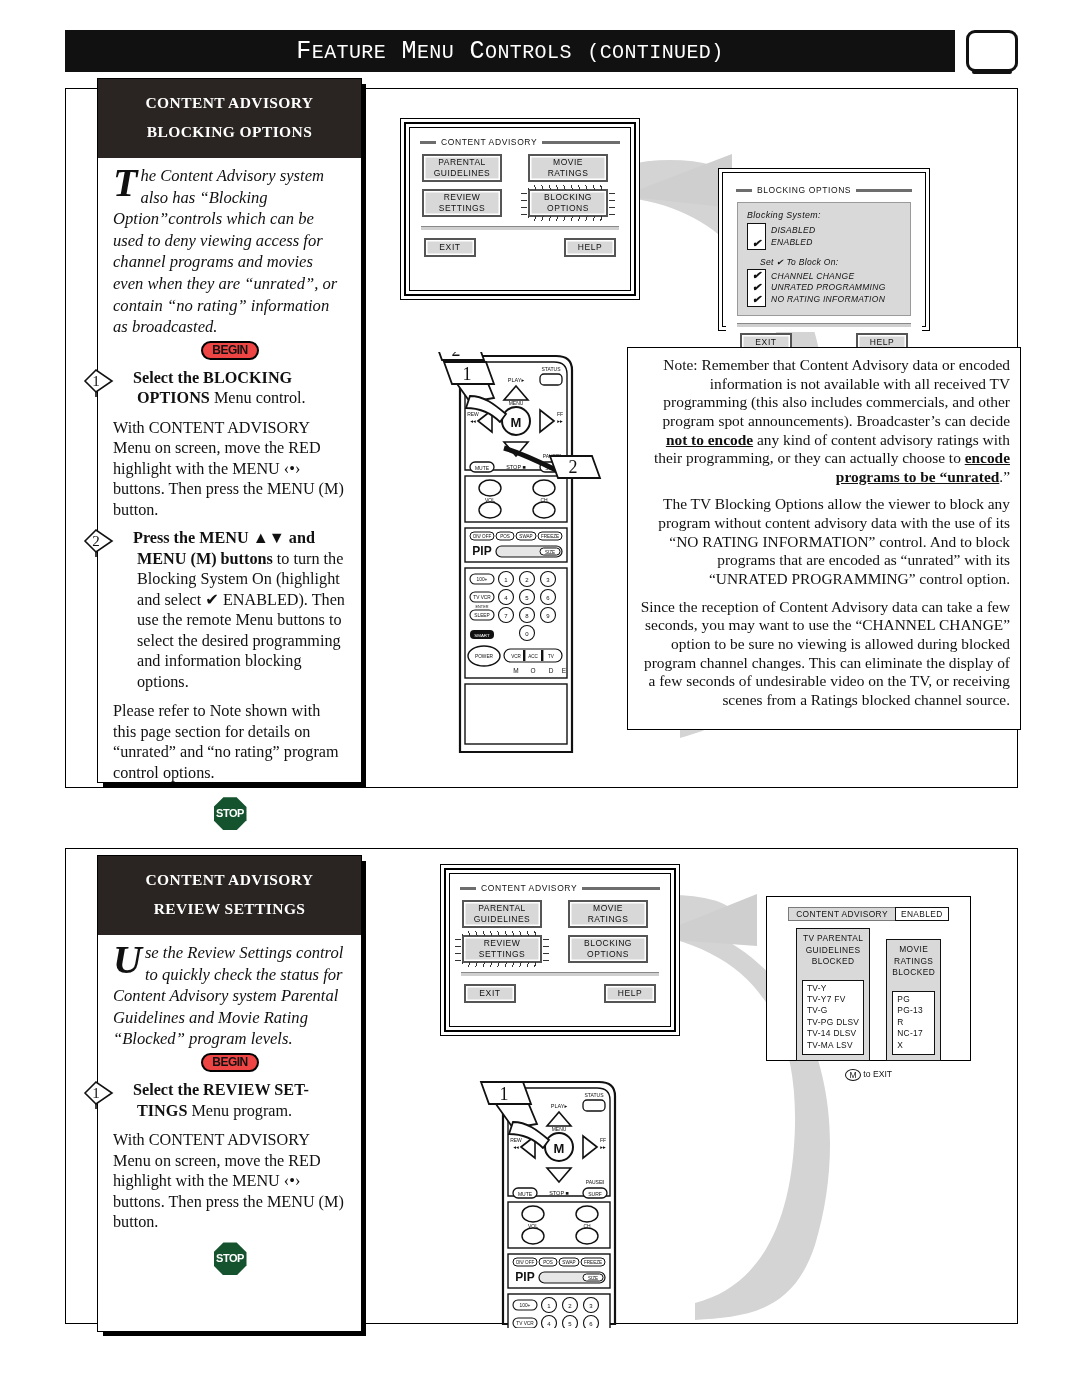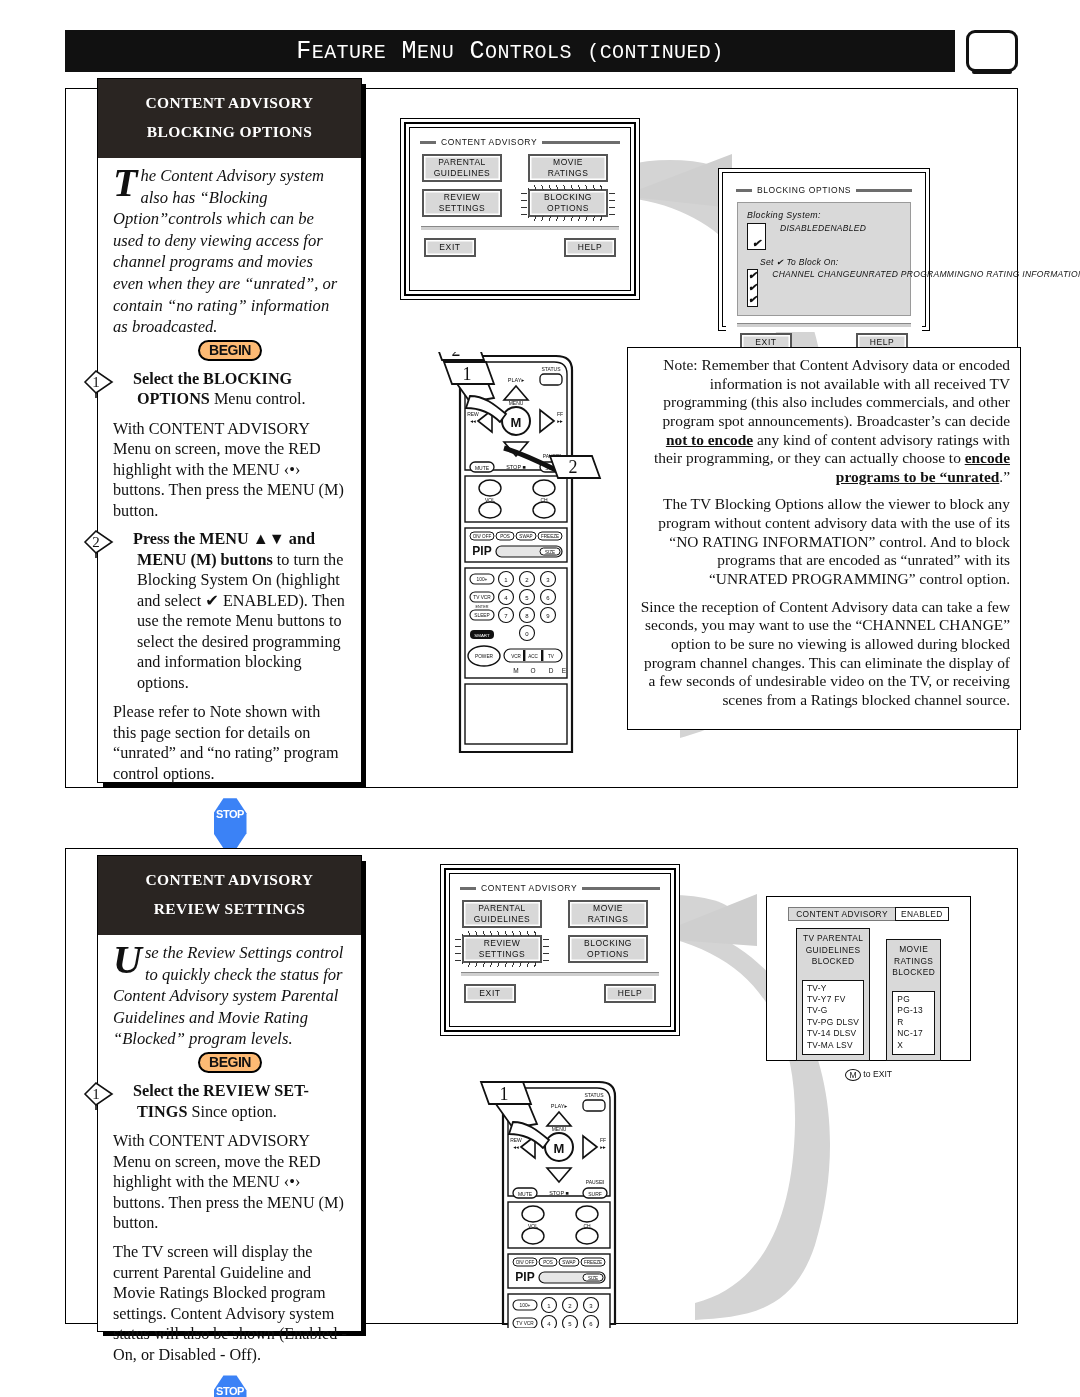--- a/index.html
+++ b/index.html
@@ -162,7 +162,7 @@
     display:flex; flex-direction:column; align-items:center; justify-content:flex-end;
   }
   .ck-box.three { justify-content:space-around; }
-  .ck-lines { padding-left:14px; display:flex; flex-direction:row; justify-content:center; }
+  .ck-lines { padding-left:5px; display:flex; flex-direction:column; justify-content:center; }
   .ck-lines div {
     font-family:"Liberation Sans", sans-serif; font-size:8.5px; letter-spacing:.3px;
     line-height:11.5px; white-space:nowrap;

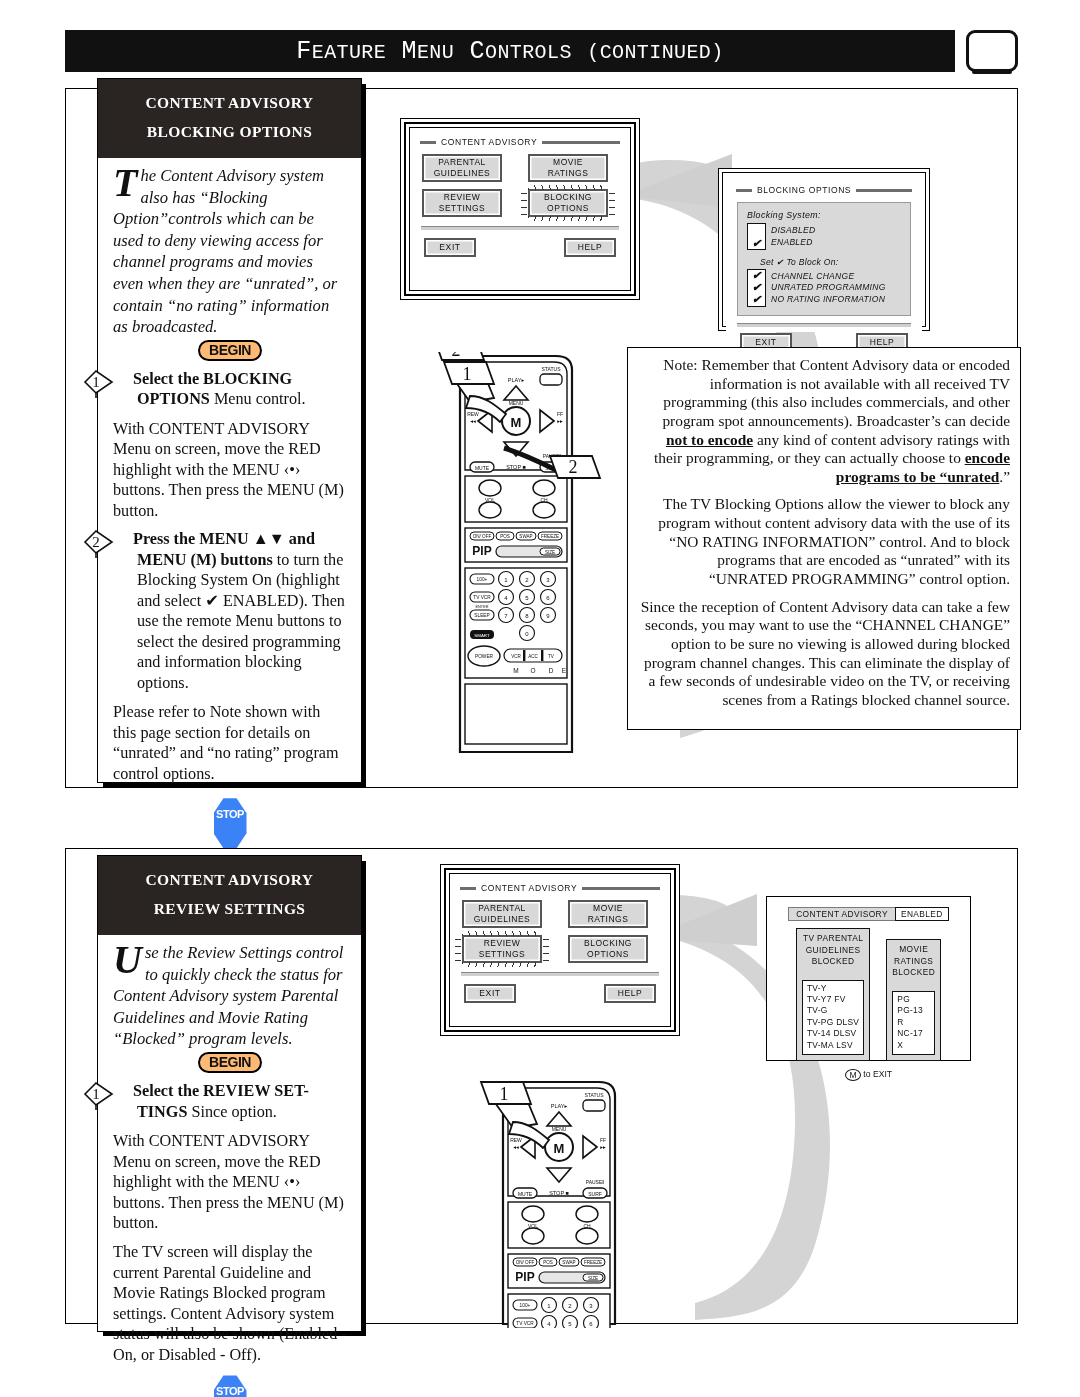--- a/index.html
+++ b/index.html
@@ -75,8 +75,8 @@
     display:inline-block; border:2px solid #000; border-radius:11px;
     padding:0px 9px 1px 9px;
     font-family:"Liberation Sans", sans-serif;
-    font-weight:bold; font-size:14px; letter-spacing:-0.5px;
-    background:#fdba74;
+    font-weight:bold; font-size:12px; letter-spacing:-0.5px;
+    background:#ef4444;
     text-align:right;
   }
 

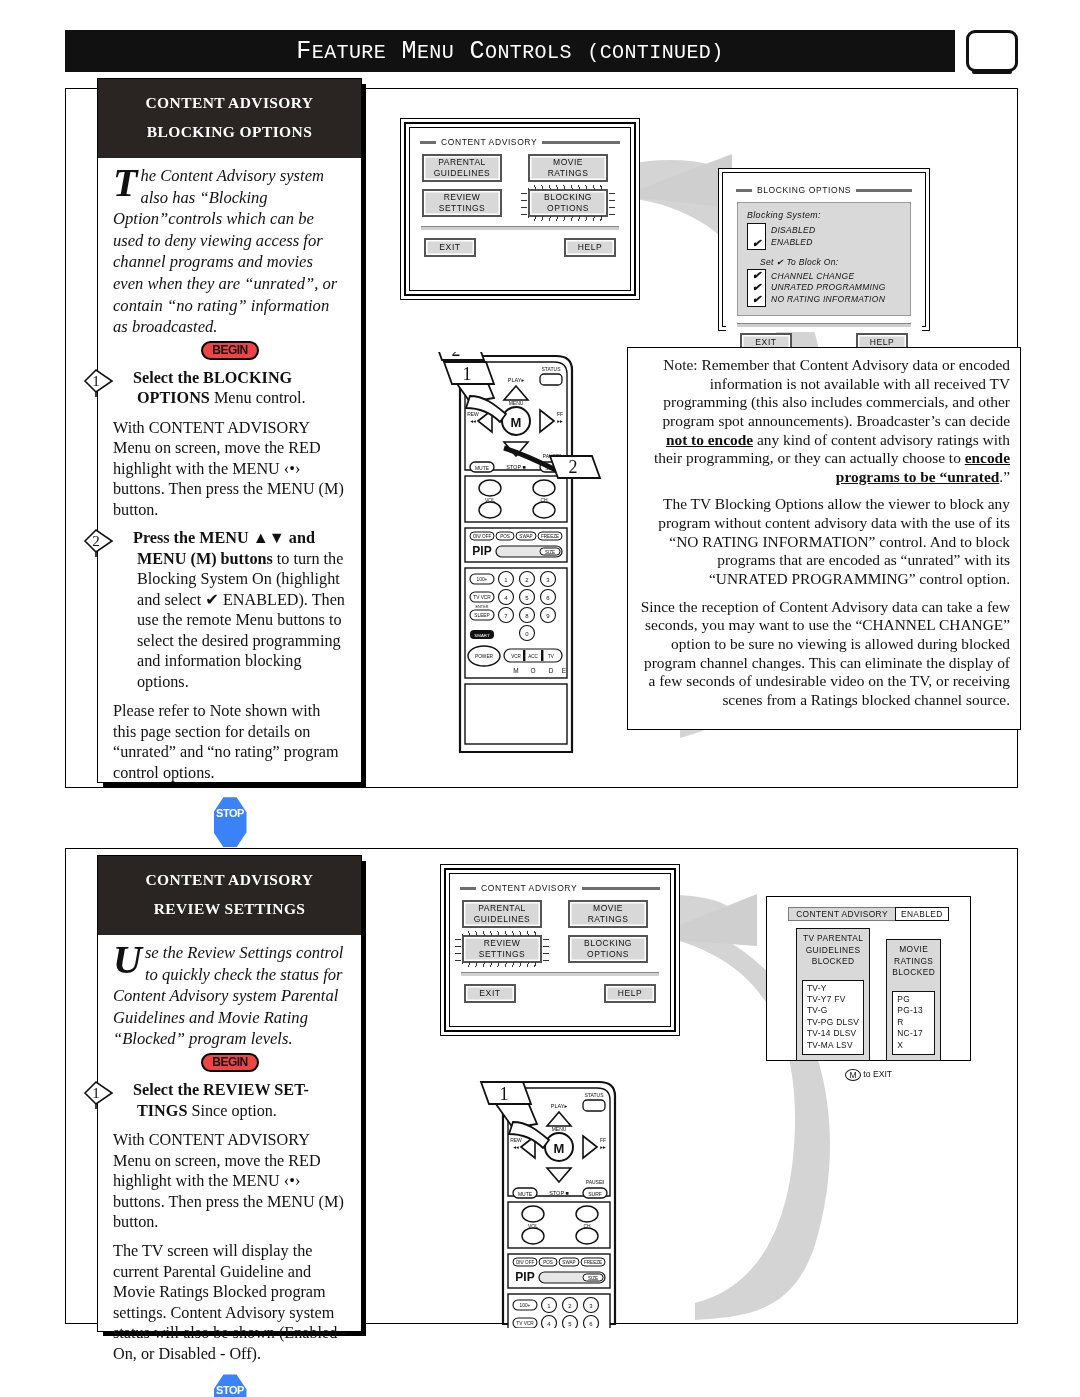--- a/index.html
+++ b/index.html
@@ -81,7 +81,7 @@
   }
 
   .stop-oct {
-    display:inline-block; width:33px; height:50px; background:#3b82f6;
+    display:inline-block; width:33px; height:33px; background:#14532d;
     color:#fff; font-family:"Liberation Sans", sans-serif;
     font-weight:bold; font-size:11px; line-height:33px; letter-spacing:-0.5px;
     clip-path: polygon(30% 0,70% 0,100% 30%,100% 70%,70% 100%,30% 100%,0 70%,0 30%);

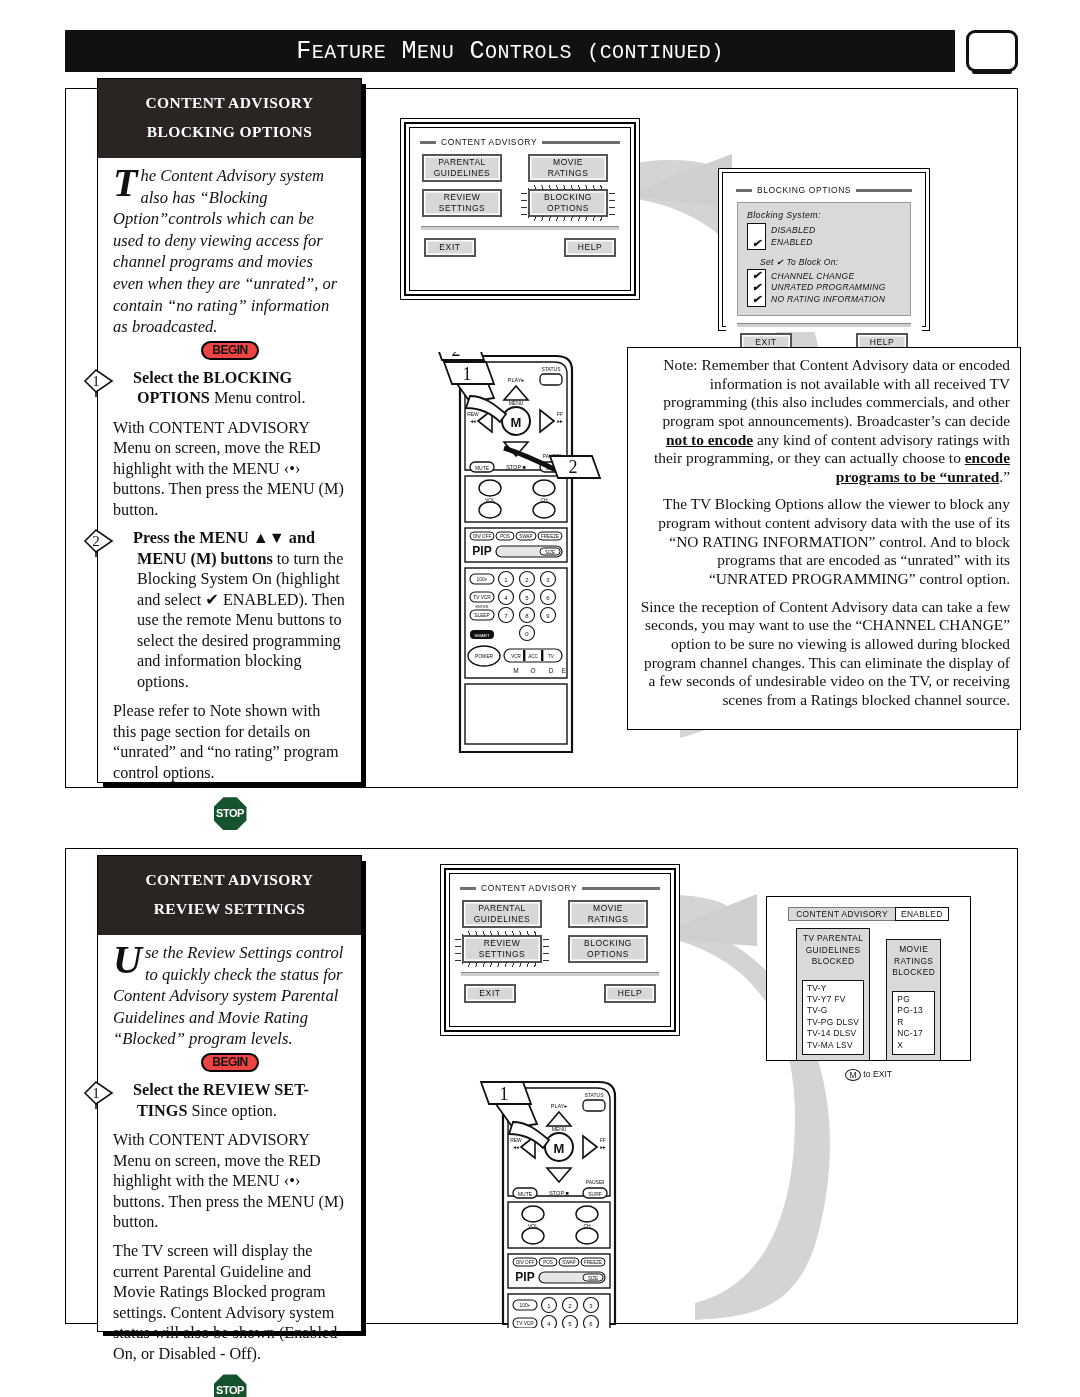--- a/index.html
+++ b/index.html
@@ -523,7 +523,7 @@
           <path d="M17 25 L17 33" stroke="#111" stroke-width="1.6"></path>
         </svg>
       </span>
-      <p class="step-text"><b>Select the REVIEW SET-TINGS</b><span> Since option.</span></p>
+      <p class="step-text"><b>Select the REVIEW SET-TINGS</b><span> Menu program.</span></p>
     </div>
 
     <p class="body-text">With CONTENT ADVISORY Menu on screen, move the RED highlight with the MENU ‹•› buttons. Then press the MENU (M) button.</p>

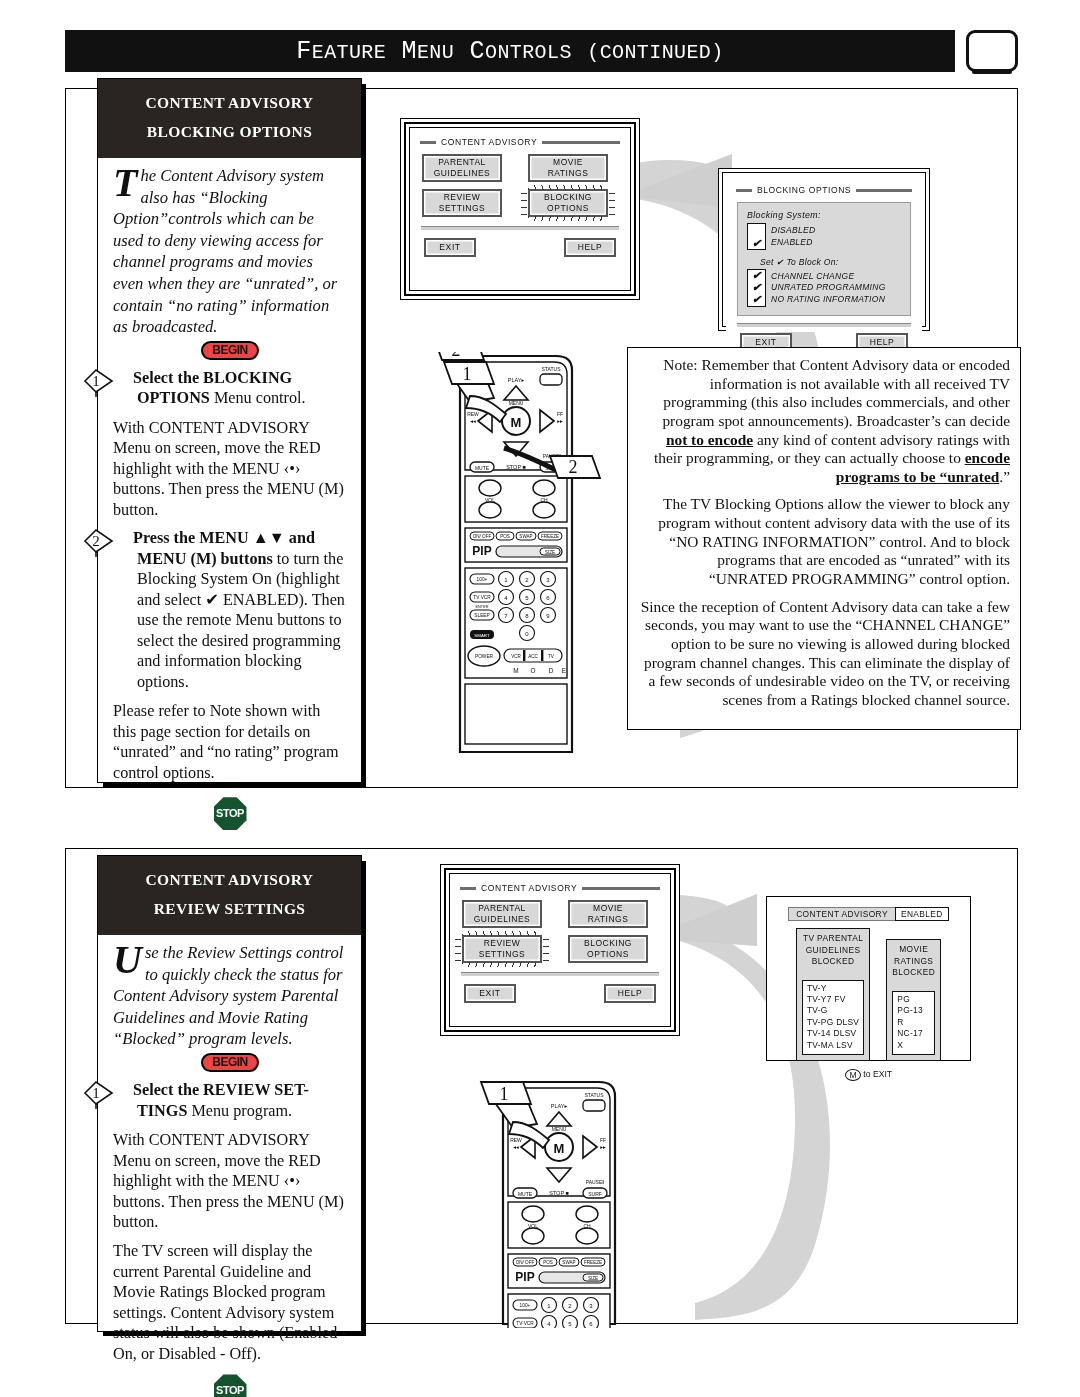--- a/index.html
+++ b/index.html
@@ -527,7 +527,6 @@
     </div>
 
     <p class="body-text">With CONTENT ADVISORY Menu on screen, move the RED highlight with the MENU ‹•› buttons. Then press the MENU (M) button.</p>
-    <p class="body-text">The TV screen will display the current Parental Guideline and Movie Ratings Blocked program settings. Content Advisory system status will also be shown (Enabled -On, or Disabled - Off).</p>
 
     <div class="stop-badge" style="margin-top:10px;">
       <span class="stop-oct">STOP</span>

